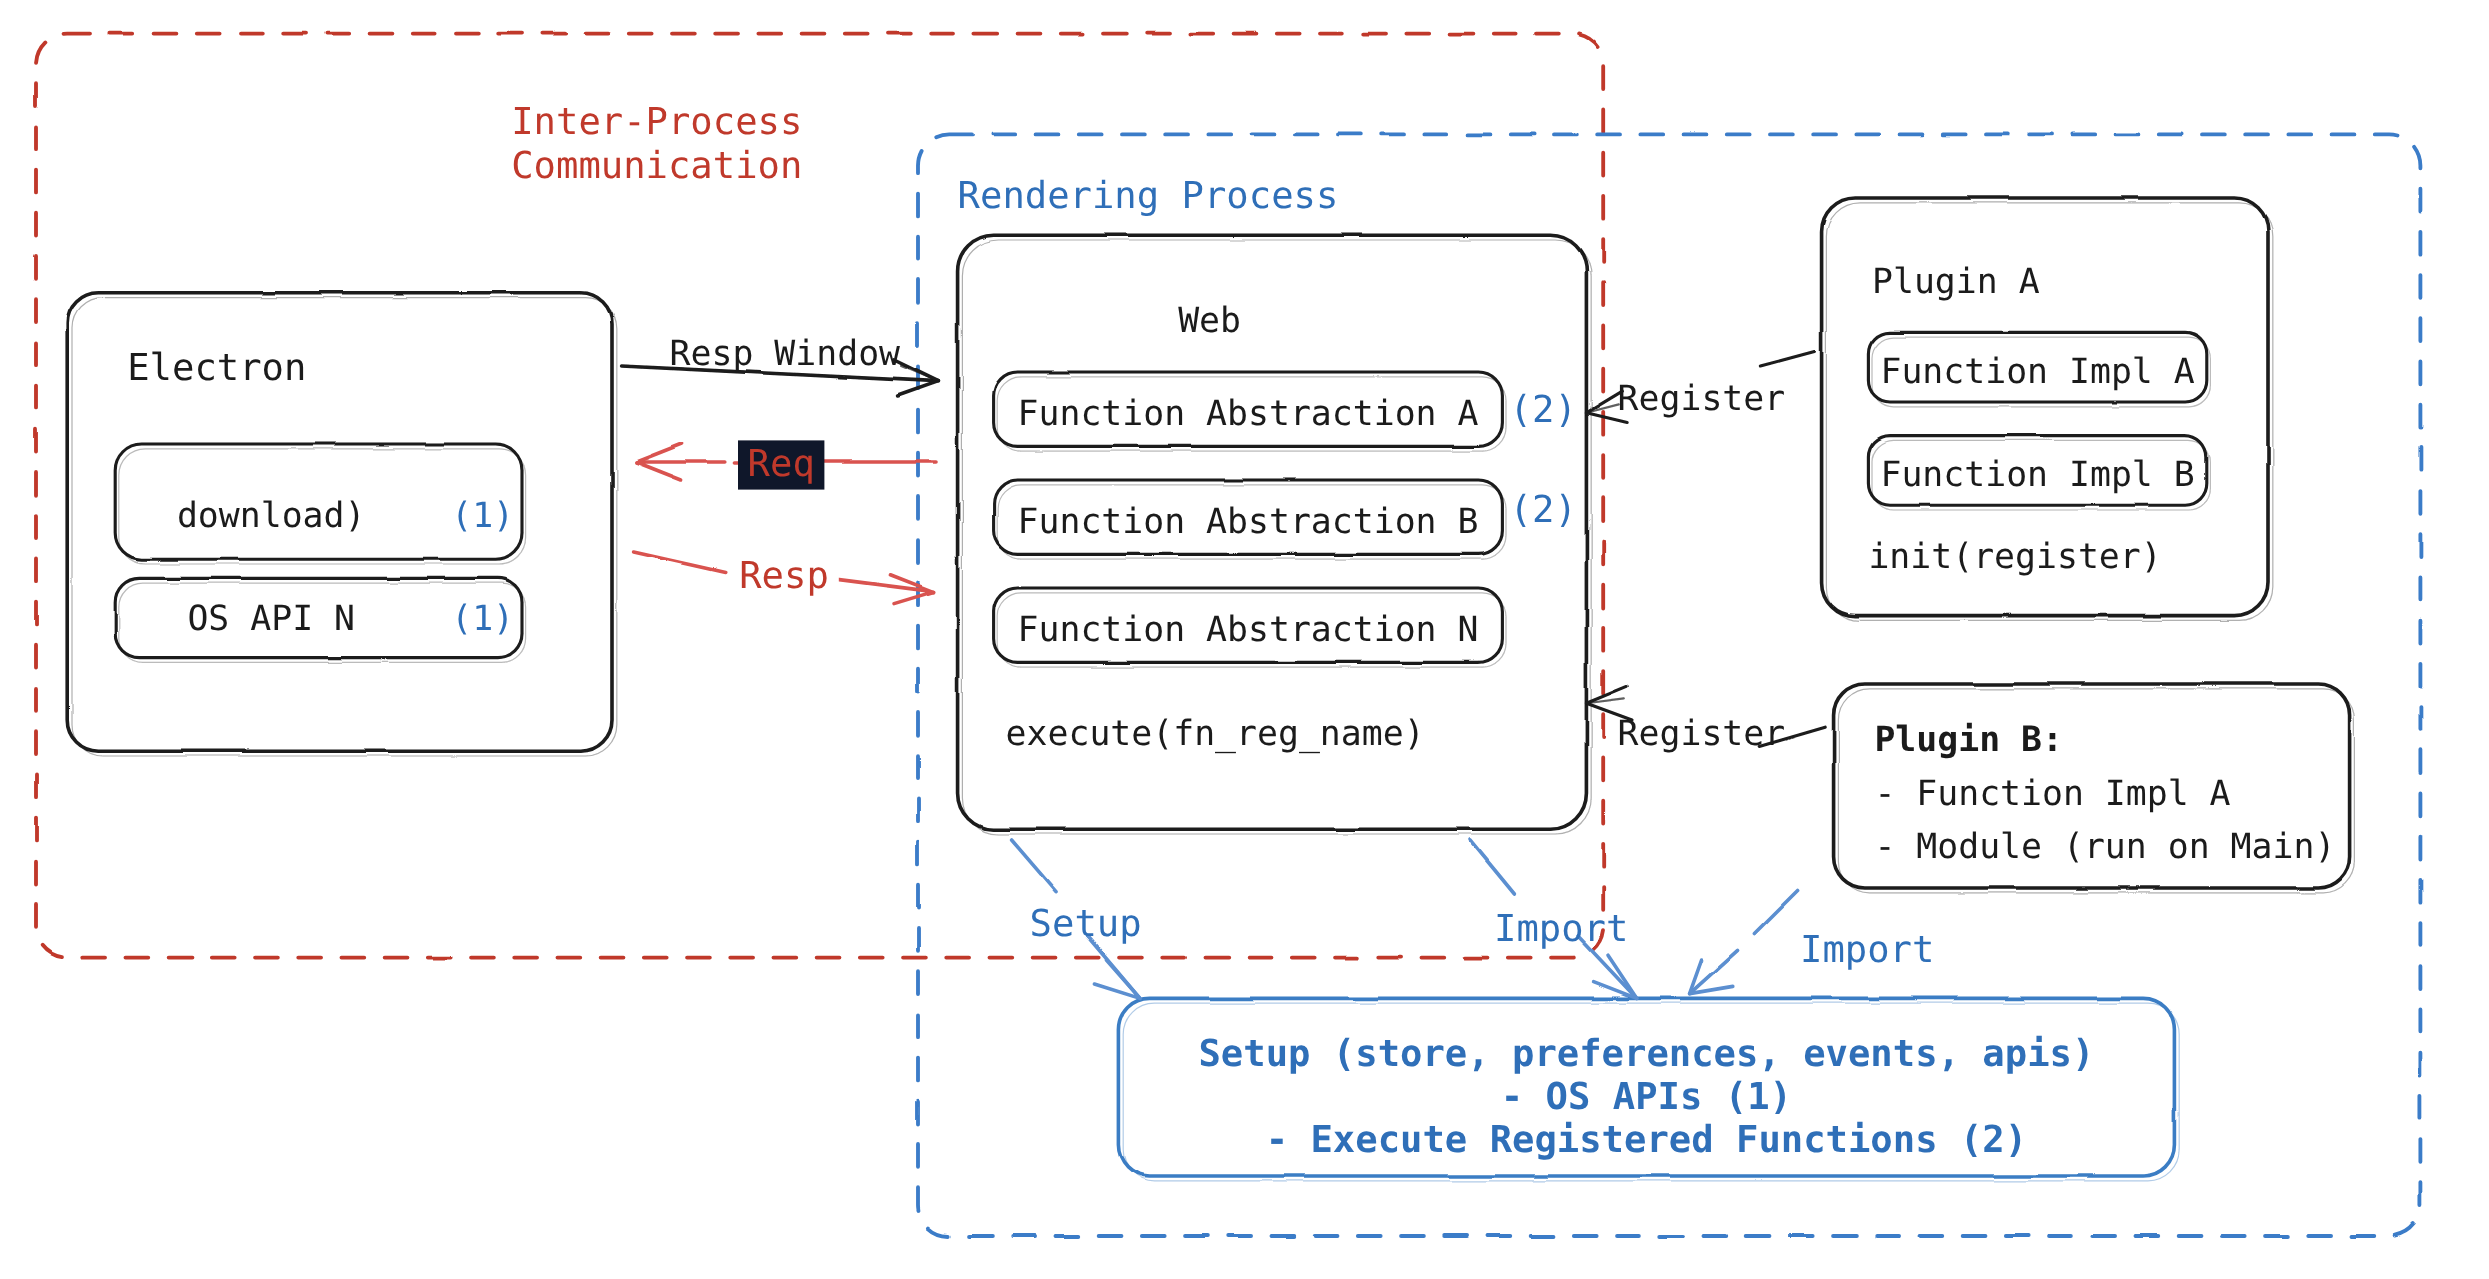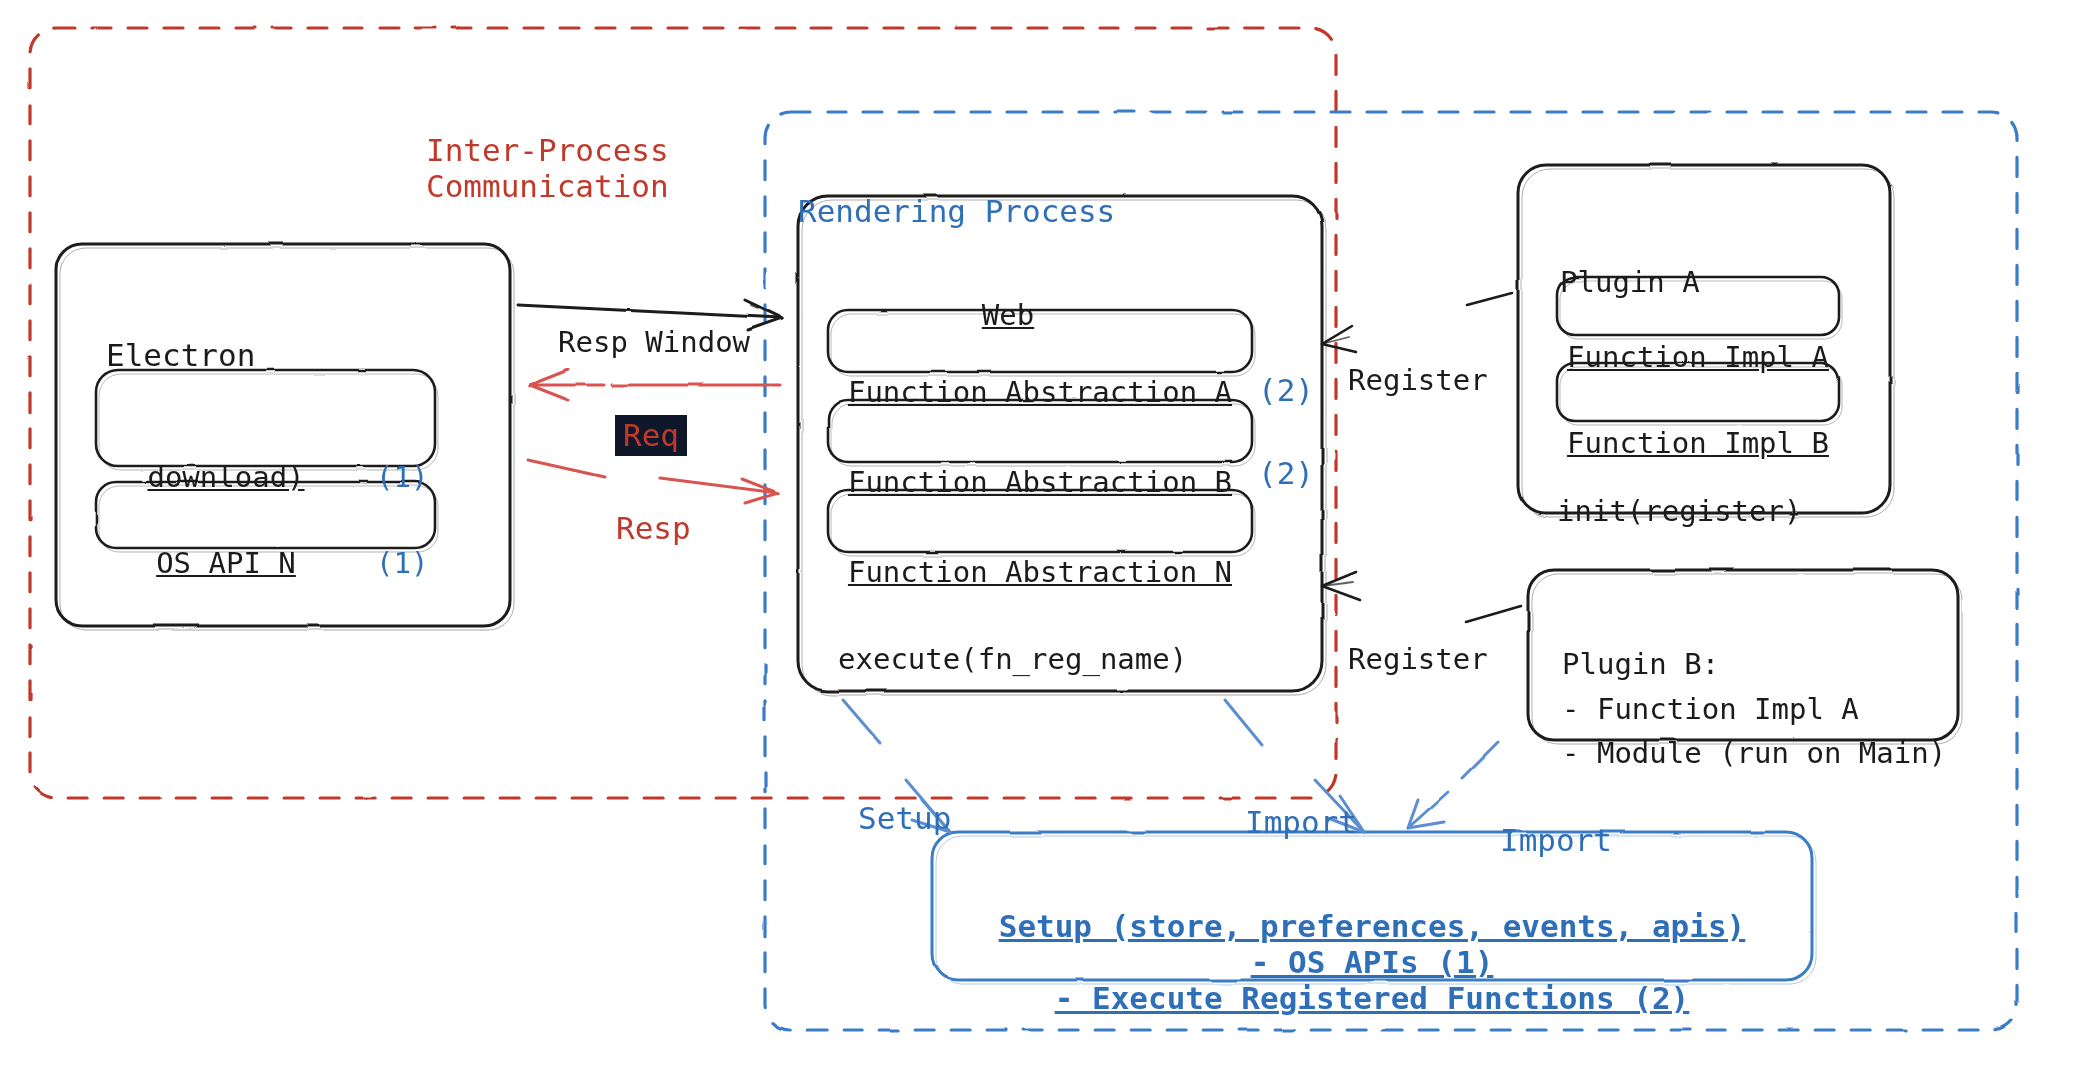--- a/index.html
+++ b/index.html
@@ -9,7 +9,7 @@
   svg#art{position:absolute;left:0;top:0;width:2074px;height:1066px;}
 
   .lbl{position:absolute;white-space:pre;line-height:1.32;}
-  .mono{font-family:"DejaVu Sans Mono","Liberation Mono",monospace;margin-top:48px;}
+  .mono{font-family:"DejaVu Sans Mono","Liberation Mono",monospace;}
   .ctr{text-align:center;text-decoration:underline;}
 
   .t-black{color:#1b1b1b;}

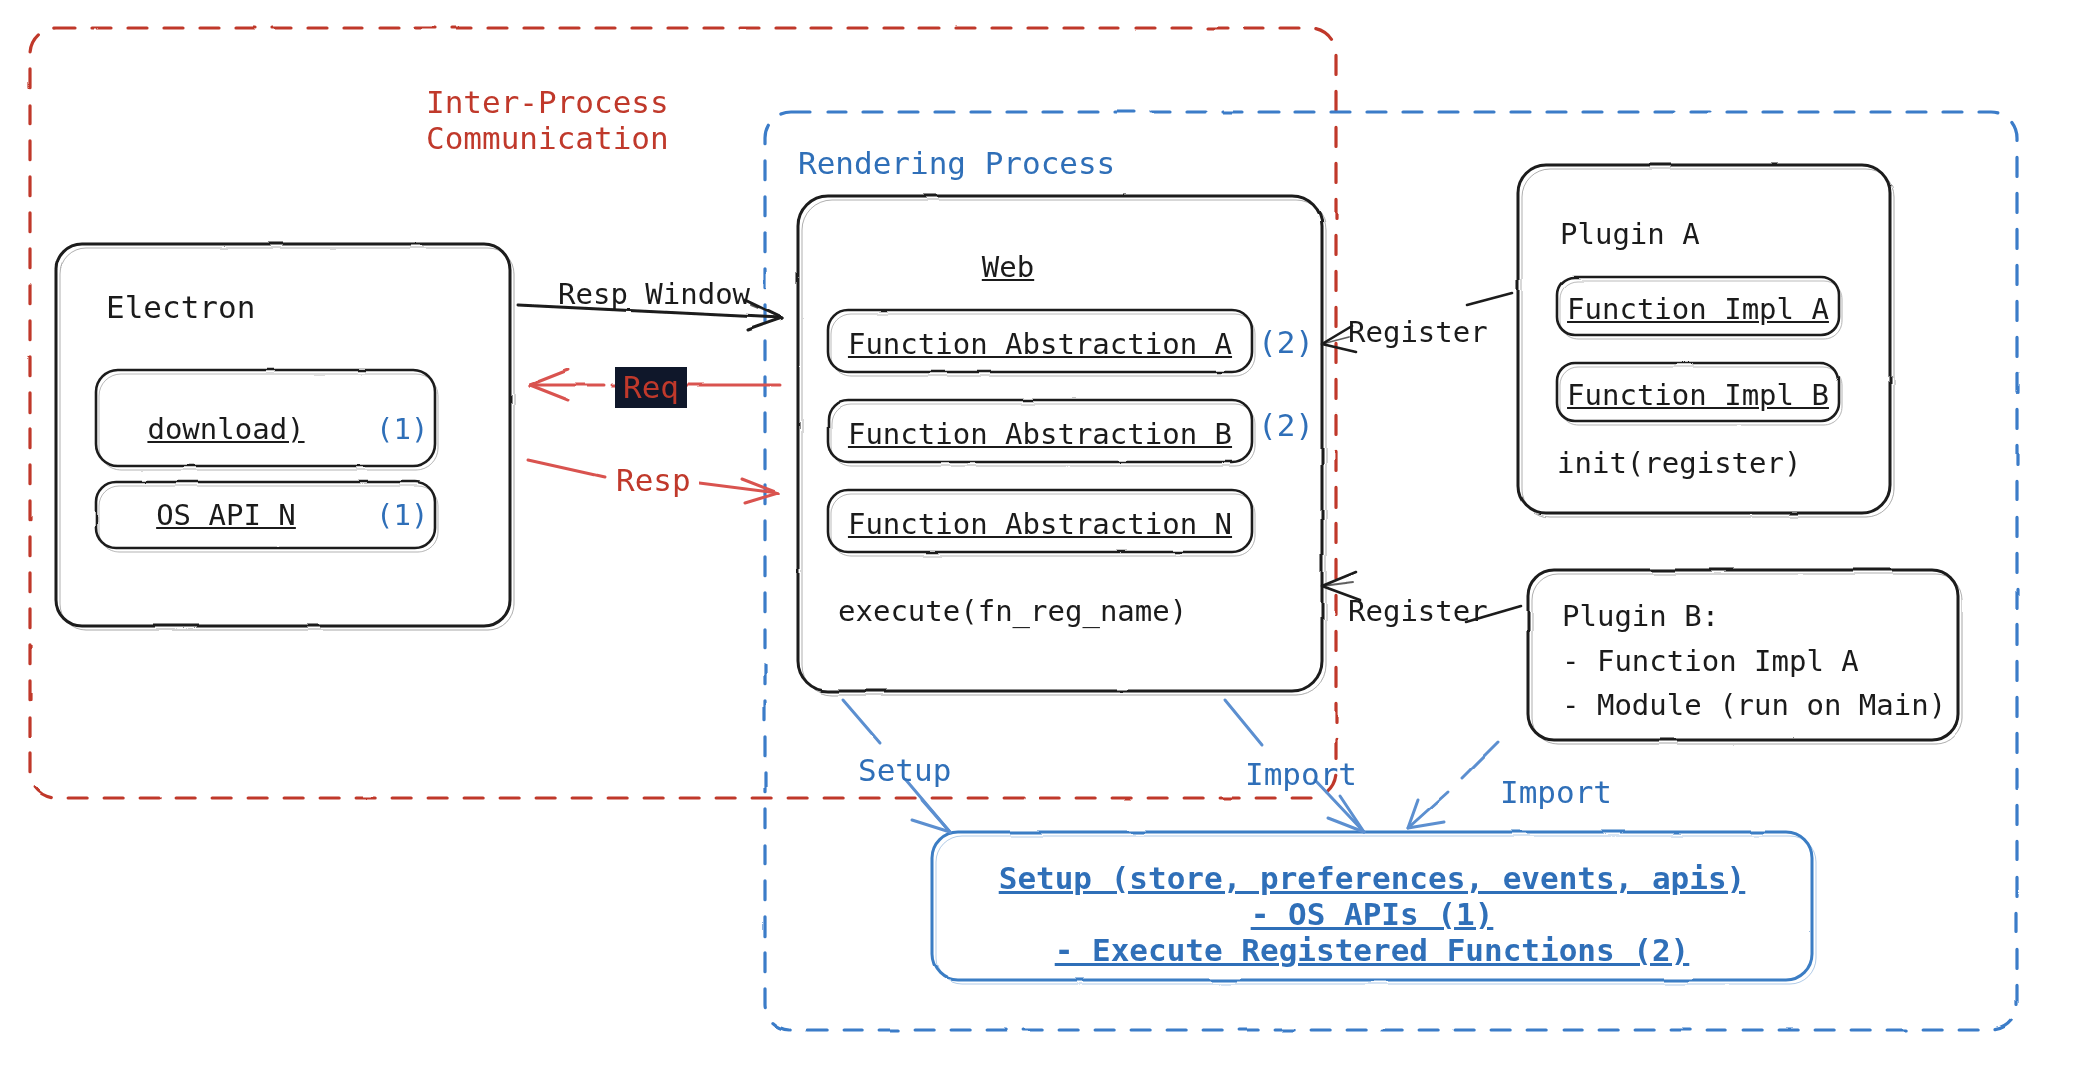--- a/index.html
+++ b/index.html
@@ -10,7 +10,7 @@
 
   .lbl{position:absolute;white-space:pre;line-height:1.32;}
   .mono{font-family:"DejaVu Sans Mono","Liberation Mono",monospace;}
-  .ctr{text-align:center;text-decoration:underline;}
+  .ctr{text-align:center;}
 
   .t-black{color:#1b1b1b;}
   .t-red{color:#c0392b;}

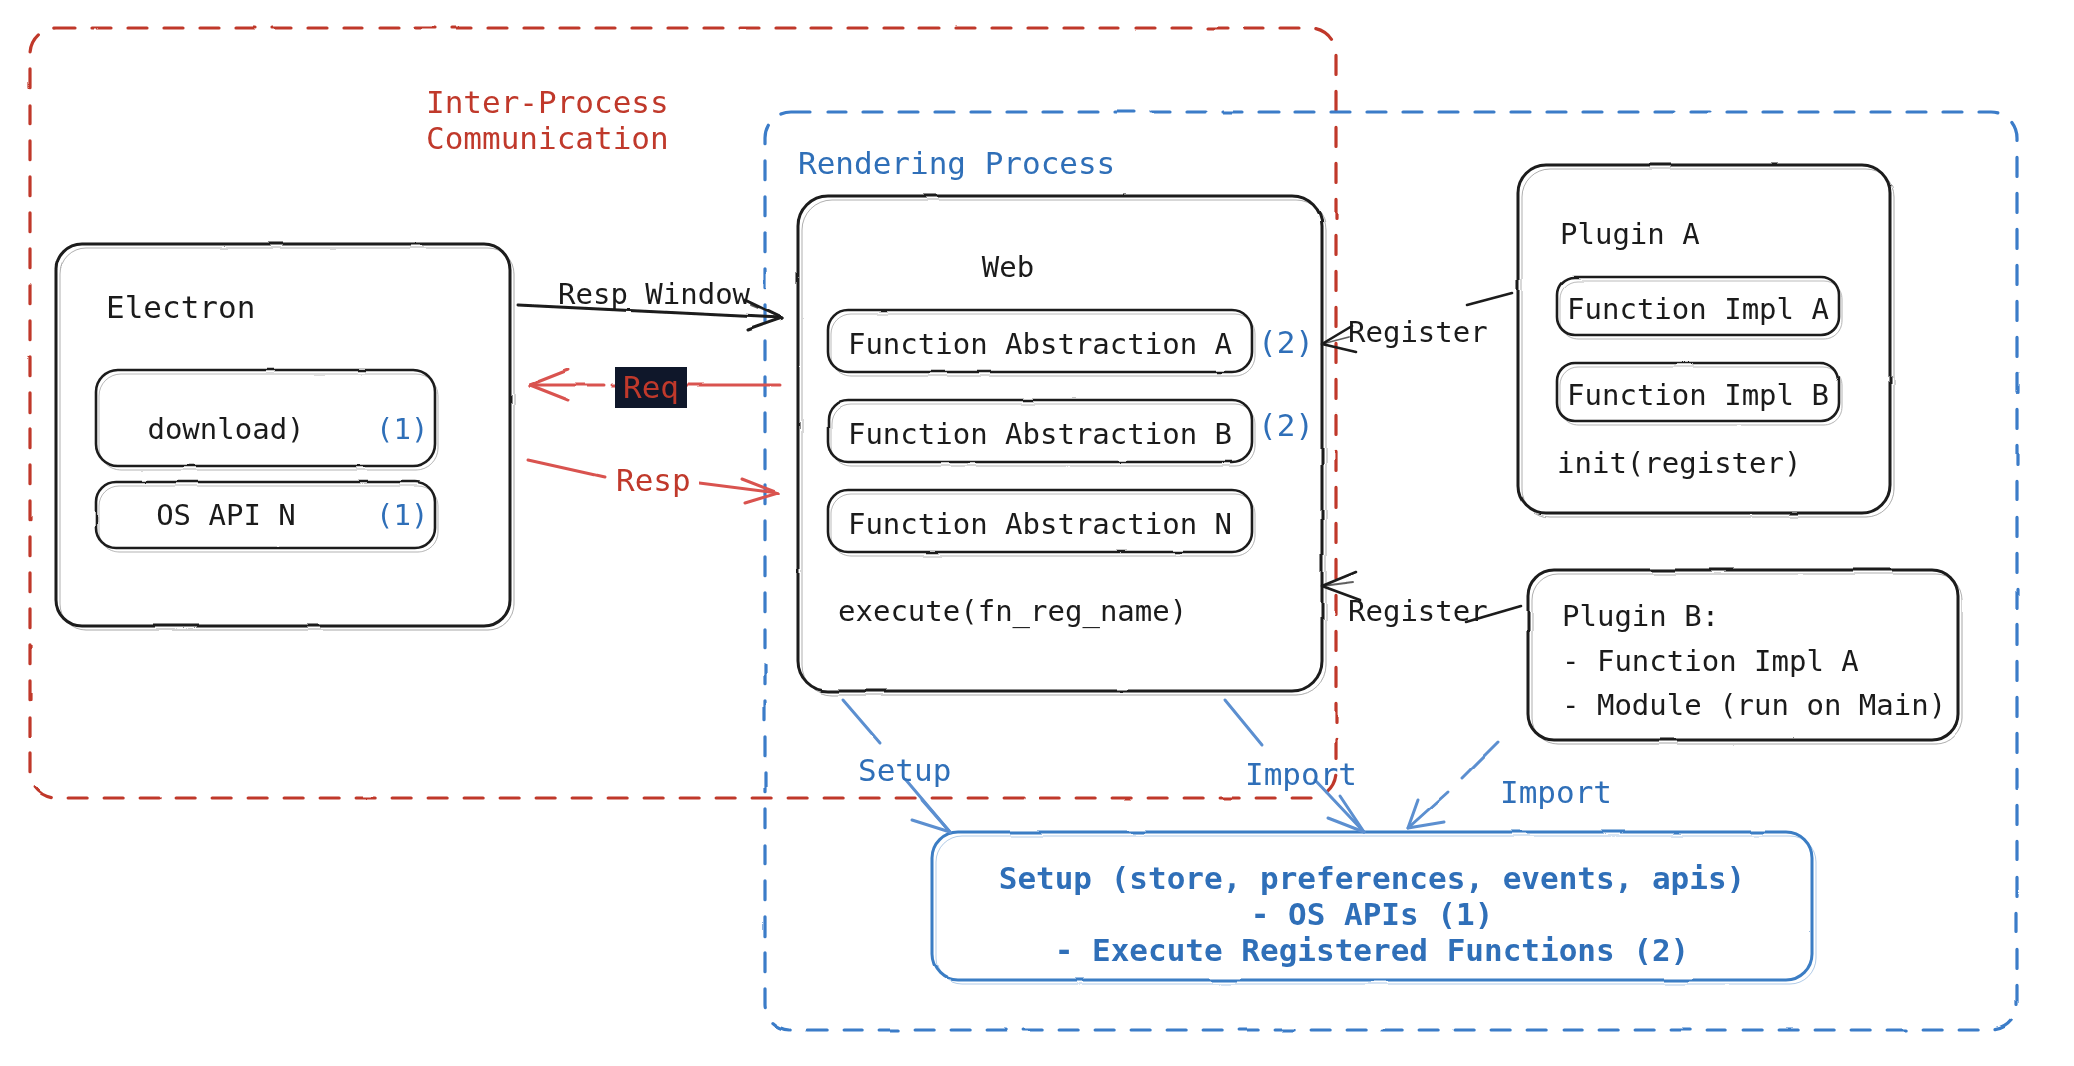--- a/index.html
+++ b/index.html
@@ -177,7 +177,7 @@
   <div class="lbl mono s30 t-black ctr" style="left:1557px;top:376px;width:282px;">Function Impl B</div>
   <div class="lbl mono s30 t-black" style="left:1557px;top:444px;">init(register)</div>
 
-  <div class="lbl mono s30 t-black" style="left:1562px;top:597px;">Plugin B:</div>
+  <div class="lbl mono s30 t-black" style="left:1562px;top:597px;font-weight:bold;">Plugin B:</div>
   <div class="lbl mono s30 t-black" style="left:1562px;top:642px;">- Function Impl A</div>
   <div class="lbl mono s30 t-black" style="left:1562px;top:686px;">- Module (run on Main)</div>
 

